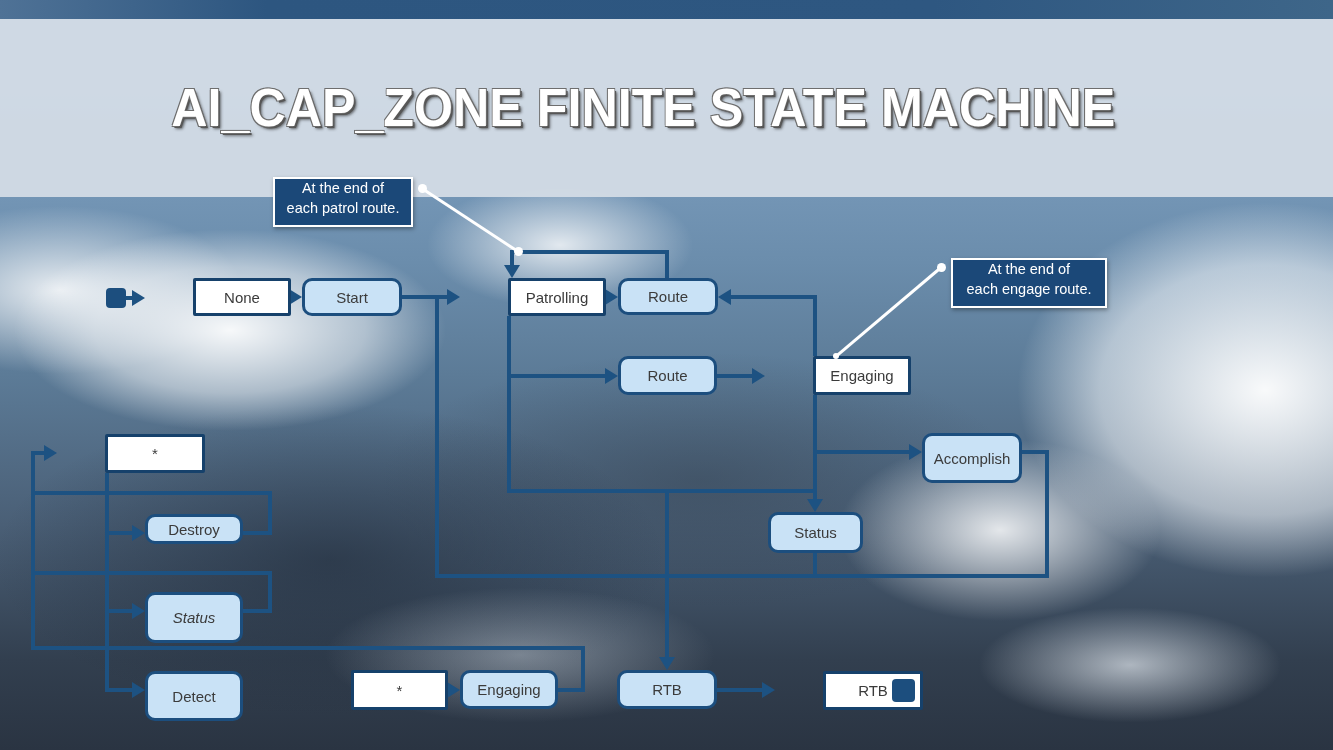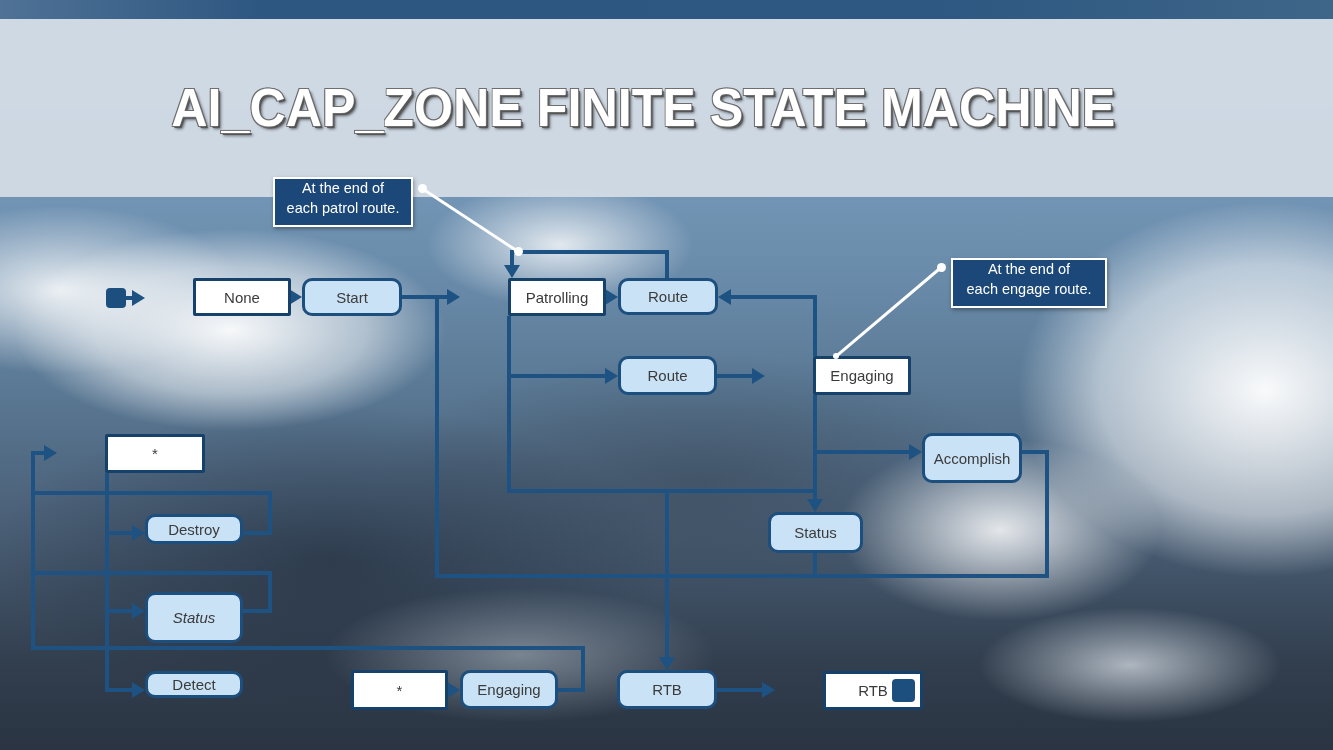--- a/index.html
+++ b/index.html
@@ -120,7 +120,7 @@
       <div class="node rect" style="left: 57px; top: 434px; width: 100px; height: 39px;">*</div>
       <div class="node rounded" style="left: 145px; top: 514px; width: 98px; height: 30px;">Destroy</div>
       <div class="node rounded" style="left: 145px; top: 592px; width: 98px; height: 51px; font-style: italic;">Status</div>
-      <div class="node rounded" style="left: 145px; top: 671px; width: 98px; height: 27px;">Detect</div>
+      <div class="node rounded" style="left: 145px; top: 671px; width: 98px; height: 50px;">Detect</div>
       <div class="node rect" style="left: 303px; top: 670px; width: 97px; height: 40px;">*</div>
       <div class="node rounded" style="left: 460px; top: 670px; width: 98px; height: 39px;">Engaging</div>
       <div class="node rounded" style="left: 617px; top: 670px; width: 100px; height: 39px;">RTB</div>

